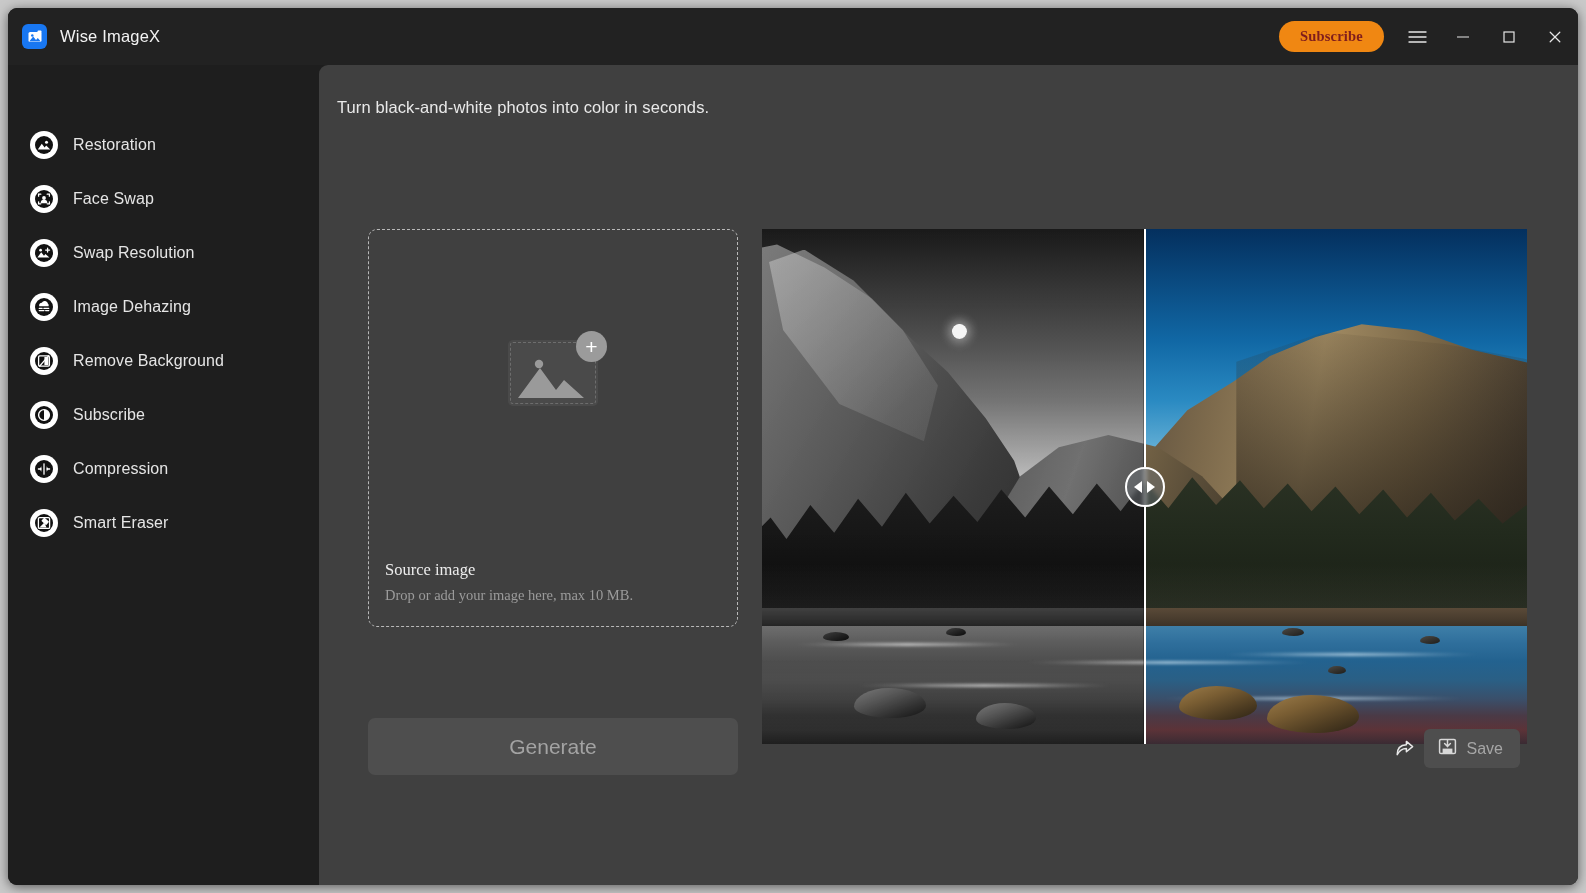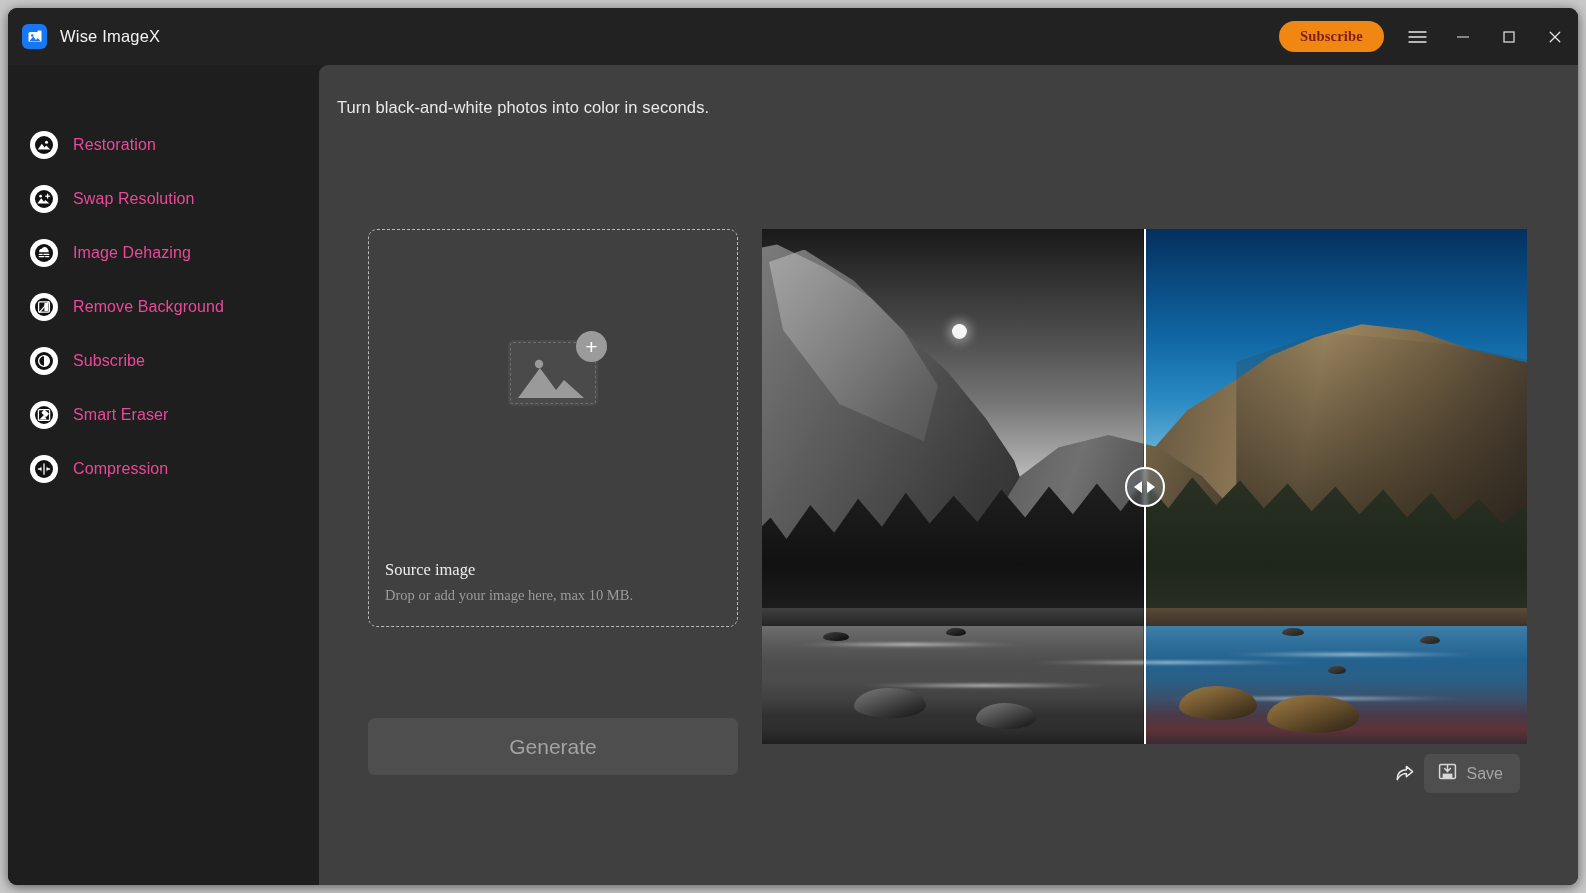--- a/index.html
+++ b/index.html
@@ -83,7 +83,7 @@
     display: flex; align-items: center; justify-content: center;
     flex: 0 0 28px;
   }
-  .nav-label { color: #ec4899; font-size: 16px; letter-spacing: .1px; }
+  .nav-label { color: #e5e5e5; font-size: 16px; letter-spacing: .1px; }
 
   
   .main {

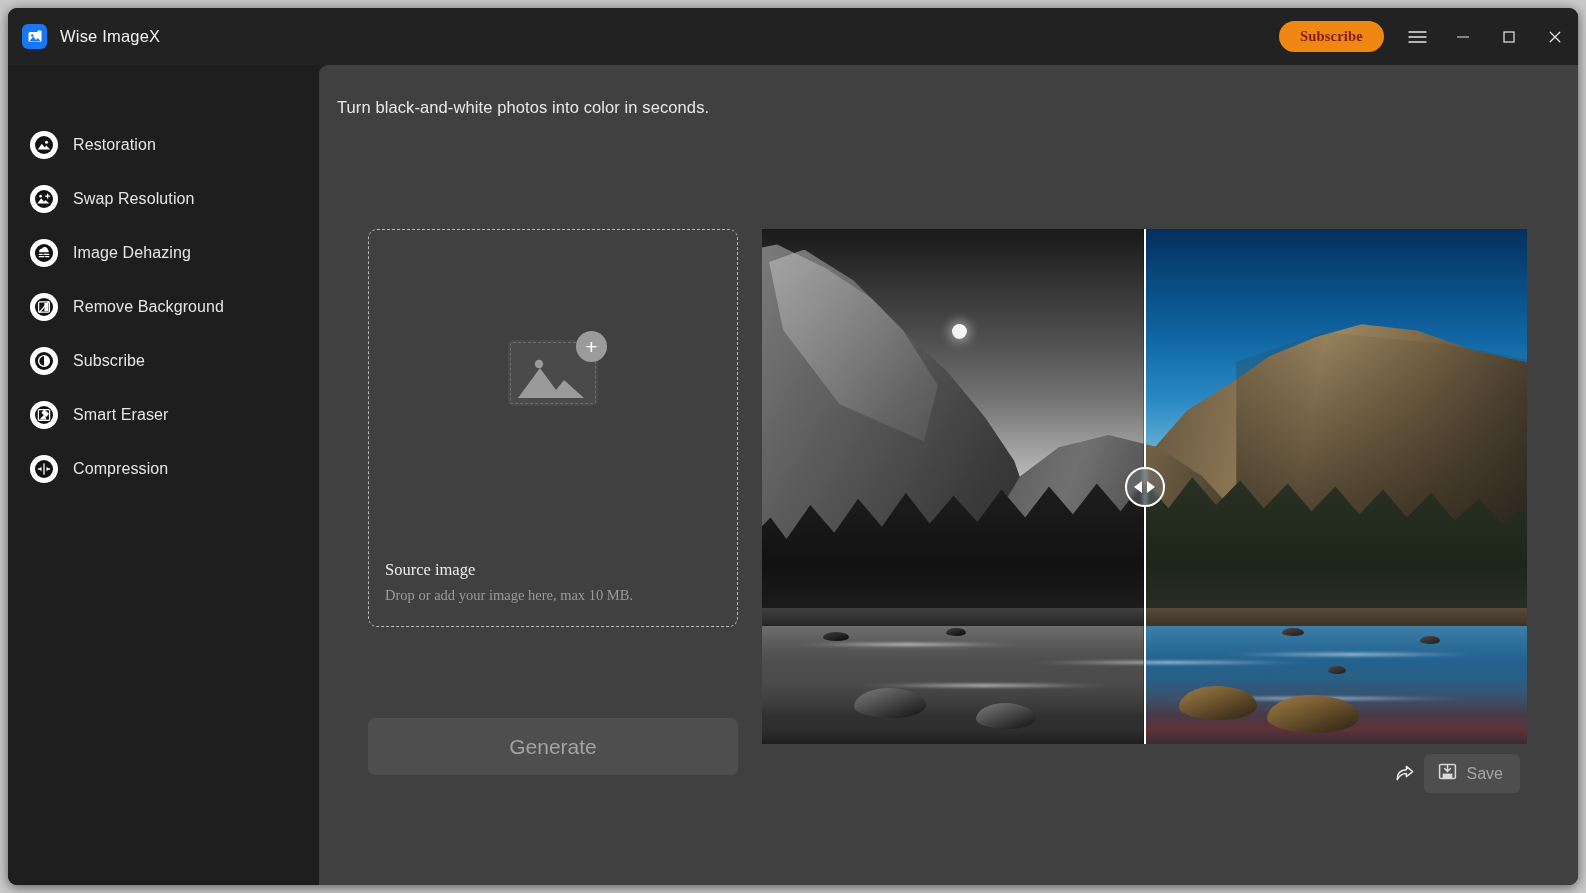--- a/index.html
+++ b/index.html
@@ -363,6 +363,22 @@
       </div>
 
 
+      <div class="nav-item">
+        <span class="nav-icon">
+          <svg width="18" height="18" viewBox="0 0 18 18">
+            <circle cx="9" cy="9" r="9" fill="#111"></circle>
+            <g stroke="#fff" stroke-width="1.3" fill="none" stroke-linecap="round">
+              <path d="M3.6 6.2 V4.2 H5.8"></path>
+                <path d="M12.2 4.2 H14.4 V6.2"></path>
+              <path d="M14.4 11.8 V13.8 H12.2"></path>
+                <path d="M5.8 13.8 H3.6 V11.8"></path>
+            </g>
+            <circle cx="9" cy="8" r="1.9" fill="#fff"></circle>
+            <path d="M5.6 13.2 a3.4 3.4 0 0 1 6.8 0 Z" fill="#fff"></path>
+          </svg>
+        </span>
+        <span class="nav-label">Face Swap</span>
+      </div>
 
       <div class="nav-item">
         <span class="nav-icon">

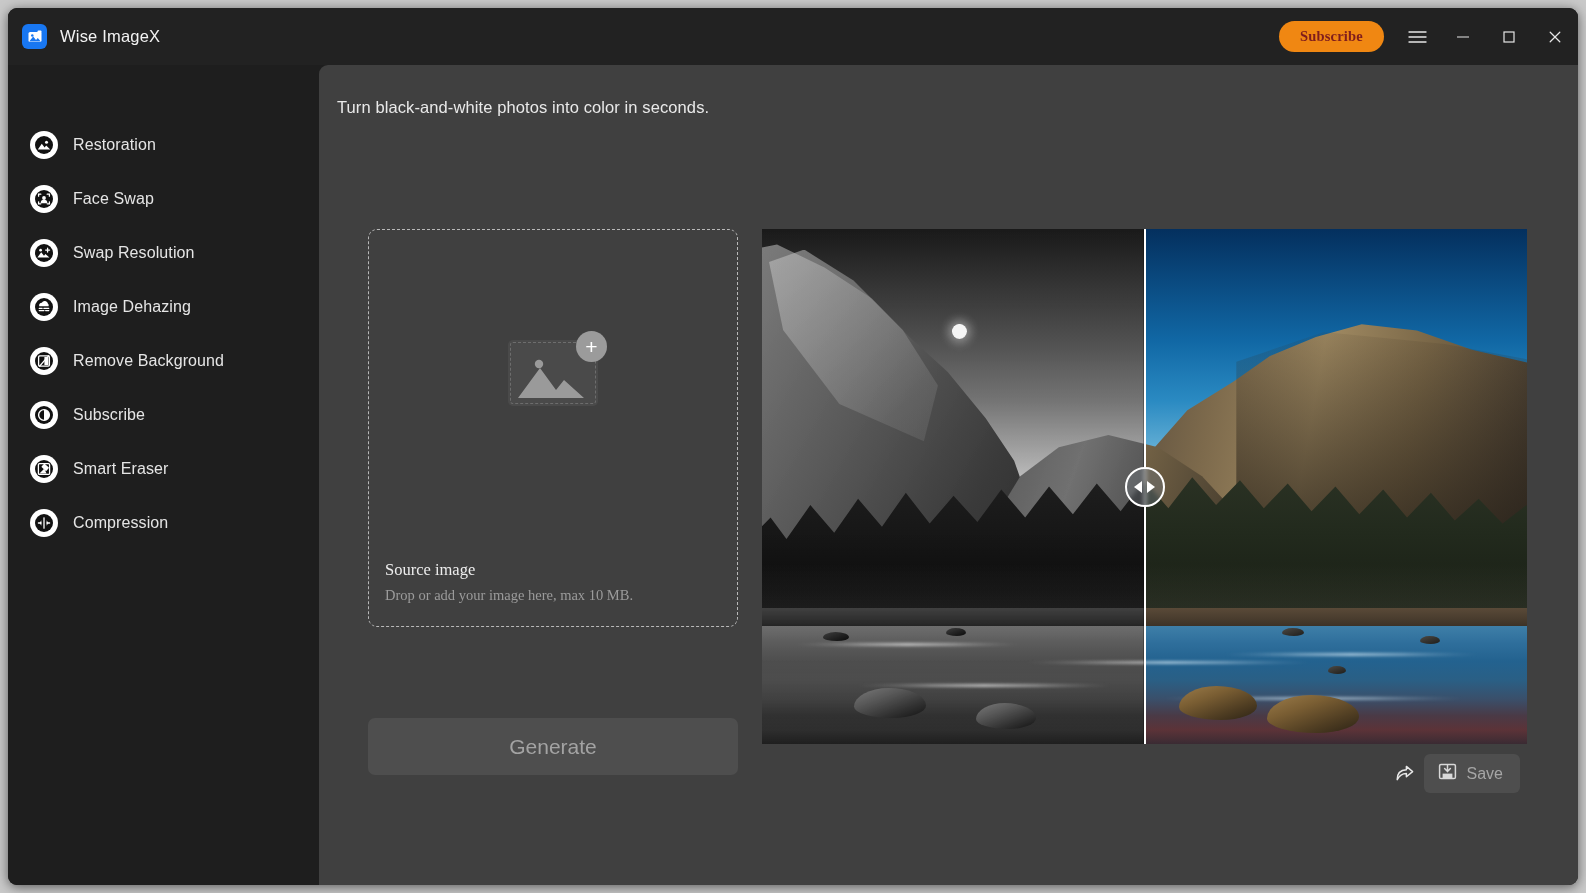--- a/index.html
+++ b/index.html
@@ -438,18 +438,6 @@
         <span class="nav-icon">
           <svg width="18" height="18" viewBox="0 0 18 18">
             <circle cx="9" cy="9" r="9" fill="#111"></circle>
-            <rect x="3.4" y="3.6" width="11.2" height="10.8" rx="1.2" fill="none" stroke="#fff" stroke-width="1.3"></rect>
-            <rect x="7" y="5" width="6.4" height="4.6" rx=".7" transform="rotate(42 10.2 7.3)" fill="#fff"></rect>
-            <path d="M4.4 13.4 L9.2 8.8 L11.6 13.4 Z" fill="#fff"></path>
-          </svg>
-        </span>
-        <span class="nav-label">Smart Eraser</span>
-      </div>
-
-      <div class="nav-item">
-        <span class="nav-icon">
-          <svg width="18" height="18" viewBox="0 0 18 18">
-            <circle cx="9" cy="9" r="9" fill="#111"></circle>
             <g stroke="#fff" stroke-width="1.3" stroke-linecap="round">
               <line x1="9" y1="3.8" x2="9" y2="14.2"></line>
               <line x1="3.4" y1="9" x2="6" y2="9"></line>
@@ -460,6 +448,18 @@
           </svg>
         </span>
         <span class="nav-label">Compression</span>
+      </div>
+
+      <div class="nav-item">
+        <span class="nav-icon">
+          <svg width="18" height="18" viewBox="0 0 18 18">
+            <circle cx="9" cy="9" r="9" fill="#111"></circle>
+            <rect x="3.4" y="3.6" width="11.2" height="10.8" rx="1.2" fill="none" stroke="#fff" stroke-width="1.3"></rect>
+            <rect x="7" y="5" width="6.4" height="4.6" rx=".7" transform="rotate(42 10.2 7.3)" fill="#fff"></rect>
+            <path d="M4.4 13.4 L9.2 8.8 L11.6 13.4 Z" fill="#fff"></path>
+          </svg>
+        </span>
+        <span class="nav-label">Smart Eraser</span>
       </div>
 
     </div>

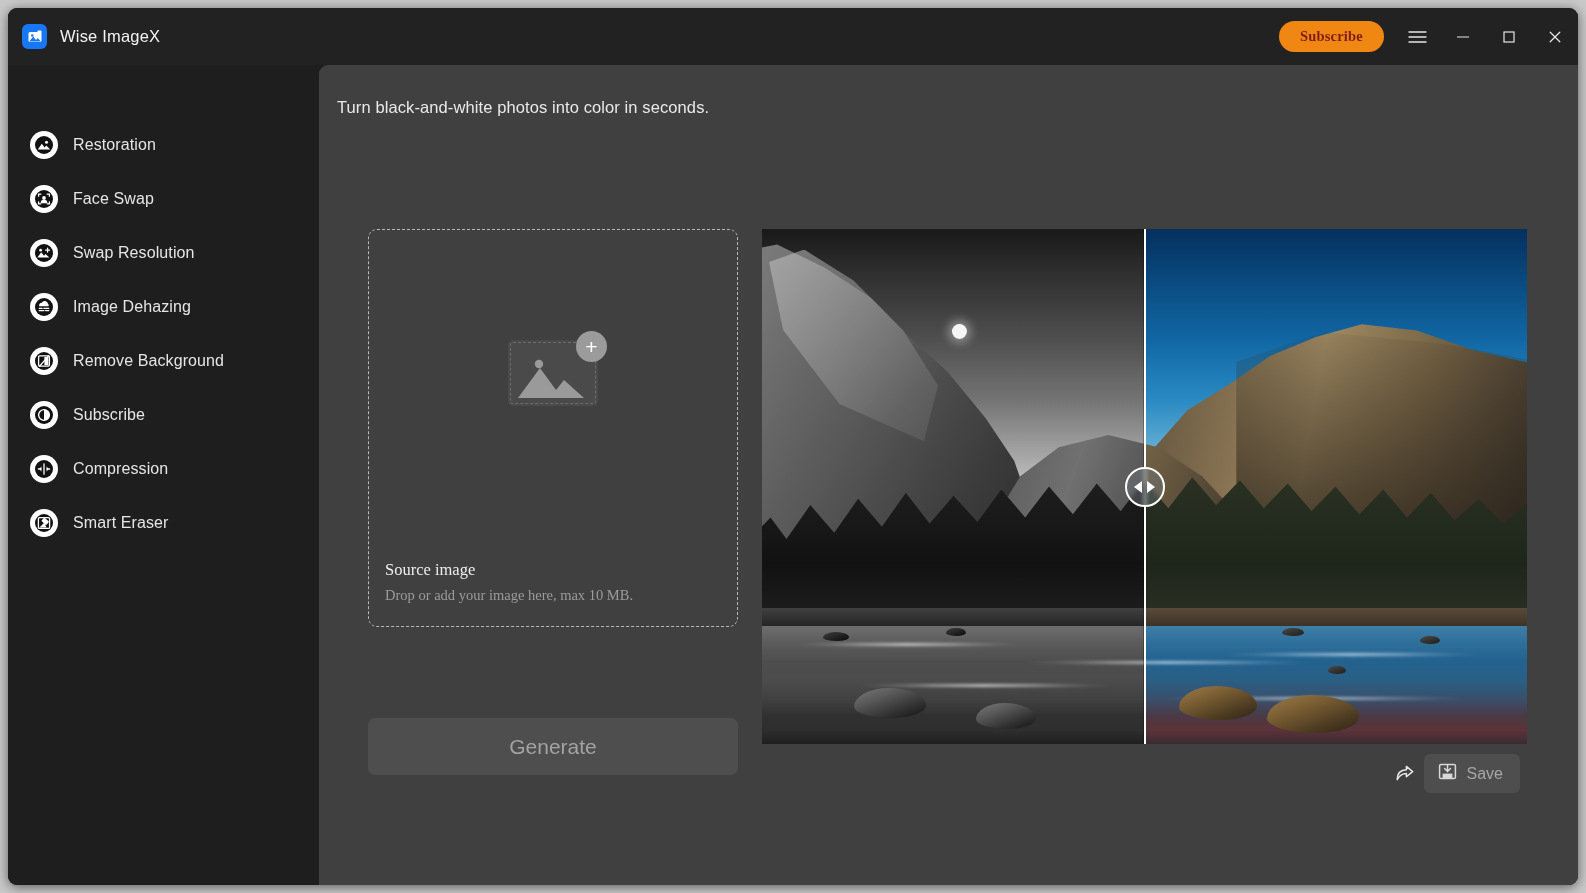--- a/index.html
+++ b/index.html
@@ -277,7 +277,7 @@
   
   .actions {
     position: absolute;
-    right: 58px; top: 689px;
+    right: 58px; top: 664px;
     display: flex; align-items: center; 
   }
   .share-btn {

